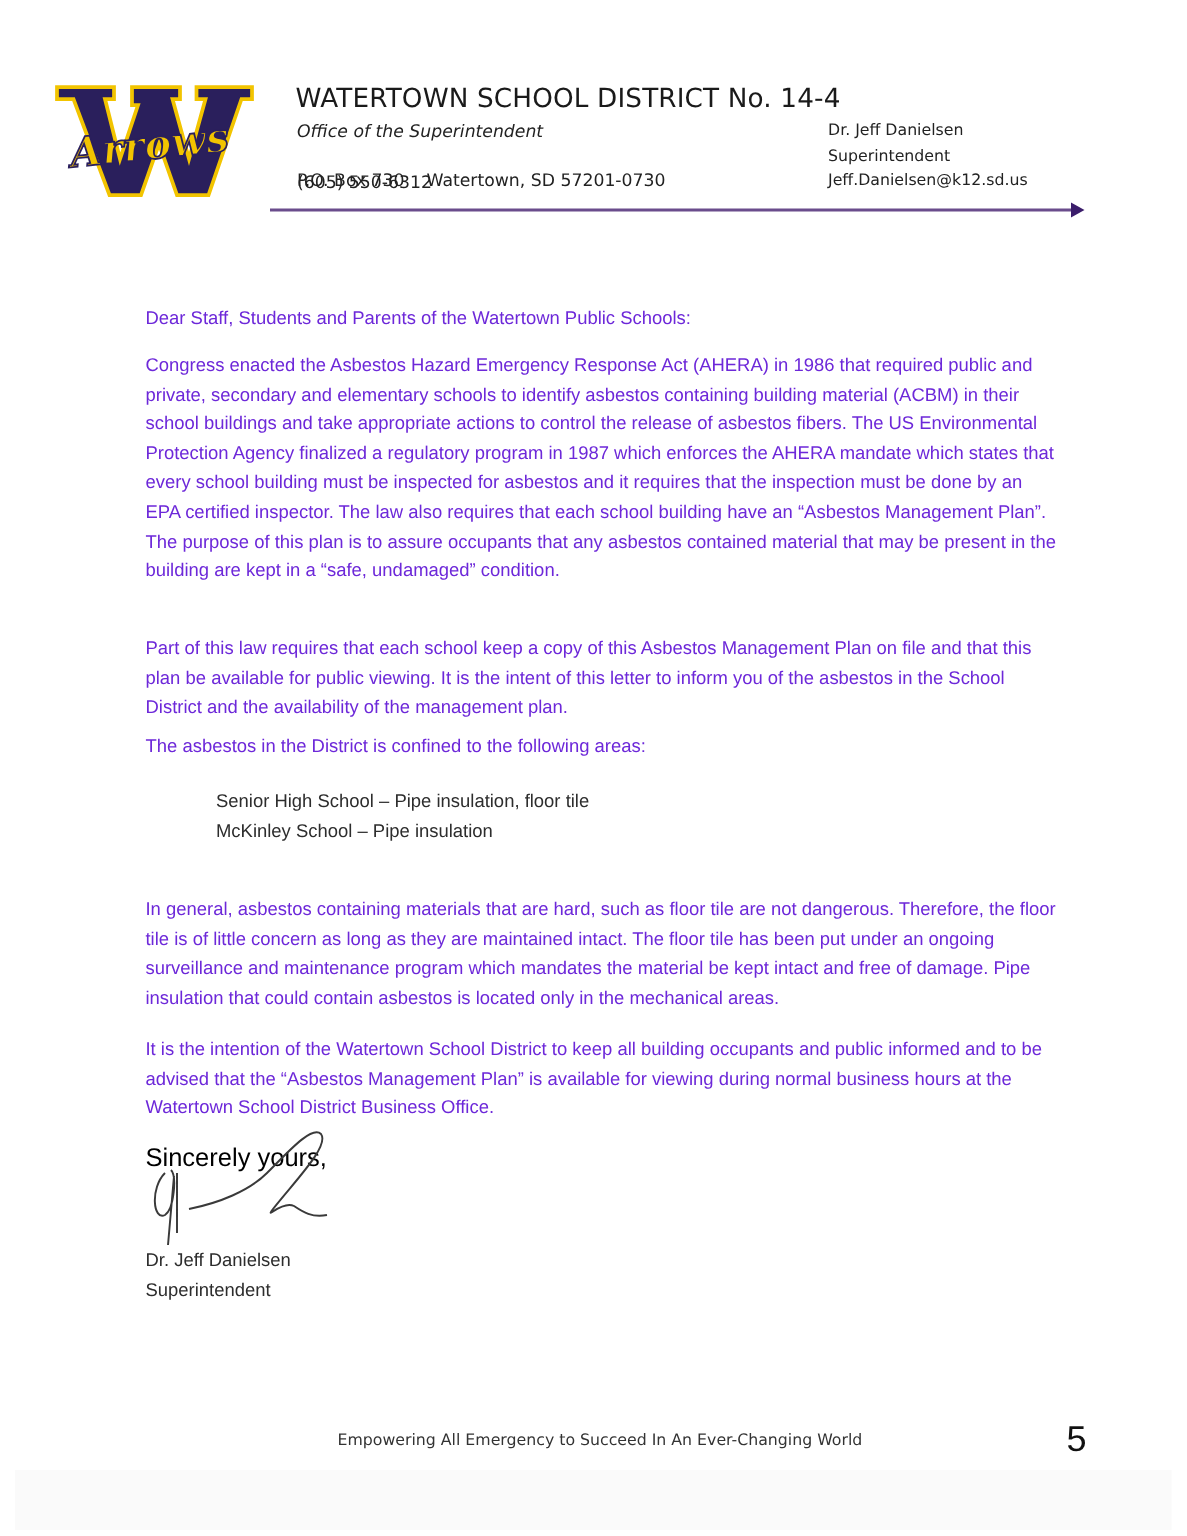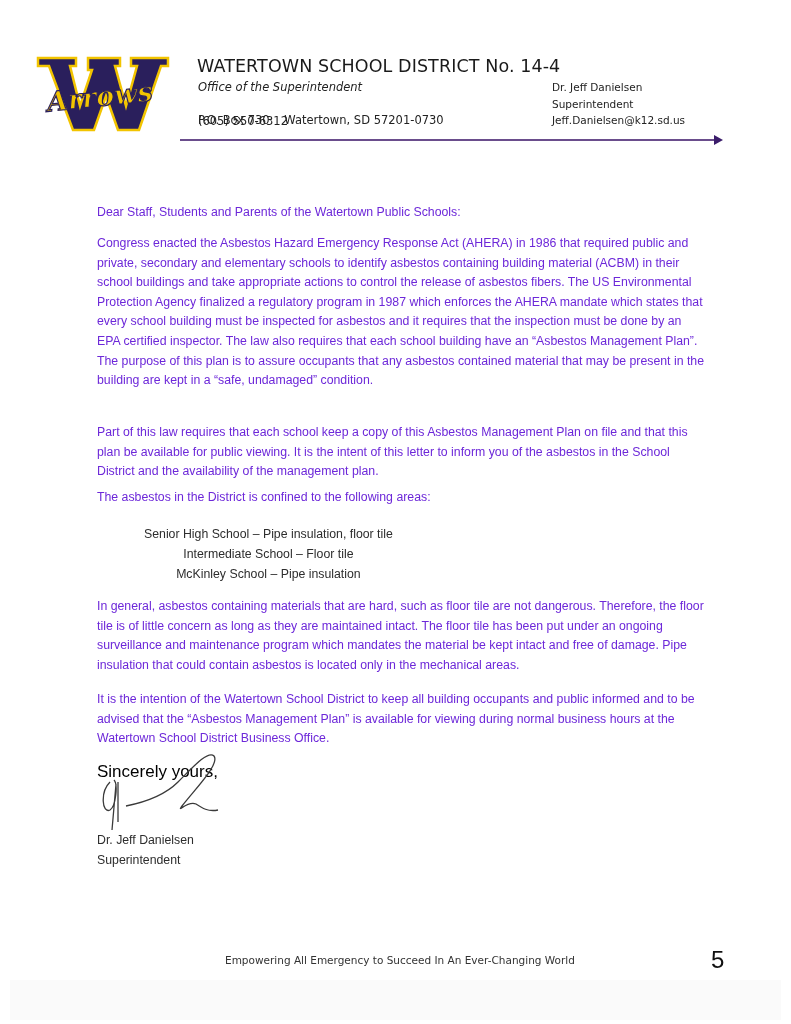--- a/index.html
+++ b/index.html
@@ -22,7 +22,7 @@
   .p1 { top: 234px; }
   .p2 { top: 423px; }
   .p3 { top: 488px; }
-  .list { position: absolute; left: 144px; top: 525px; font-size: 12.3px; line-height: 19.8px; color: #2d2d2d; text-align: center; }
+  .list { position: absolute; left: 144px; top: 525px; font-size: 12.3px; line-height: 19.8px; color: #2d2d2d; }
   .p4 { top: 597px; }
   .p5 { top: 690px; }
   .closing { position: absolute; left: 97px; top: 762px; font-size: 17px; color: #000000; }

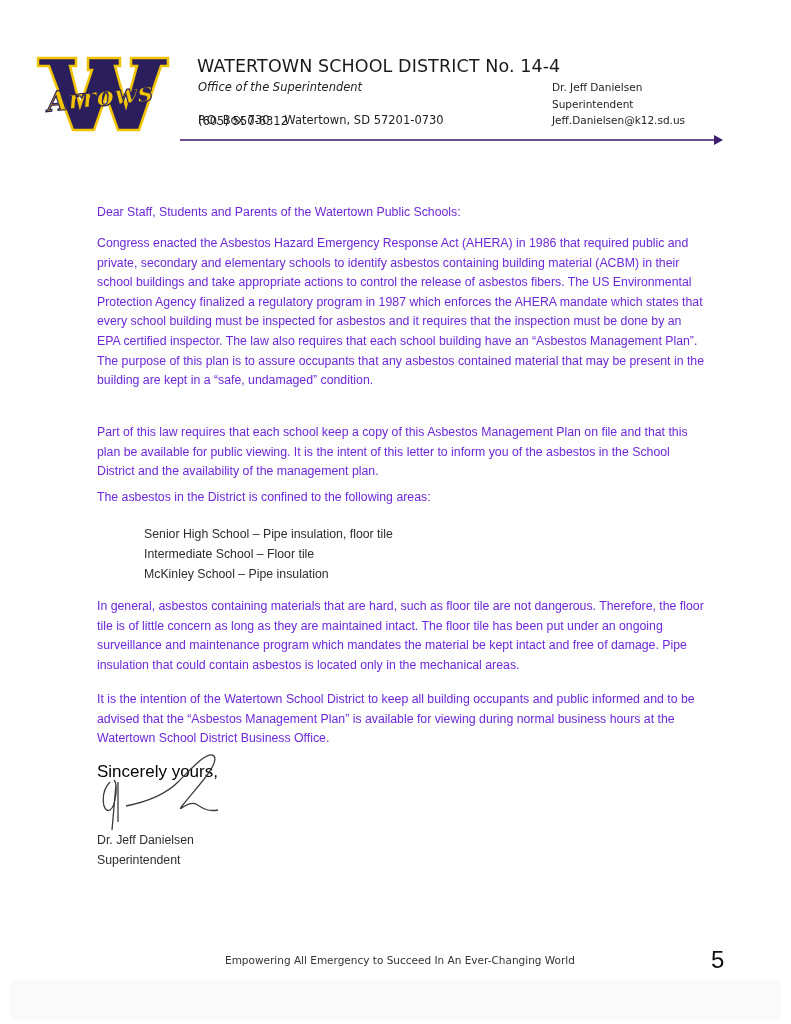--- a/index.html
+++ b/index.html
@@ -74,7 +74,6 @@
 
 <div class="list">
   <div>Senior High School – Pipe insulation, floor tile</div>
-  <div>Intermediate School – Floor tile</div>
   <div>McKinley School – Pipe insulation</div>
 </div>
 

